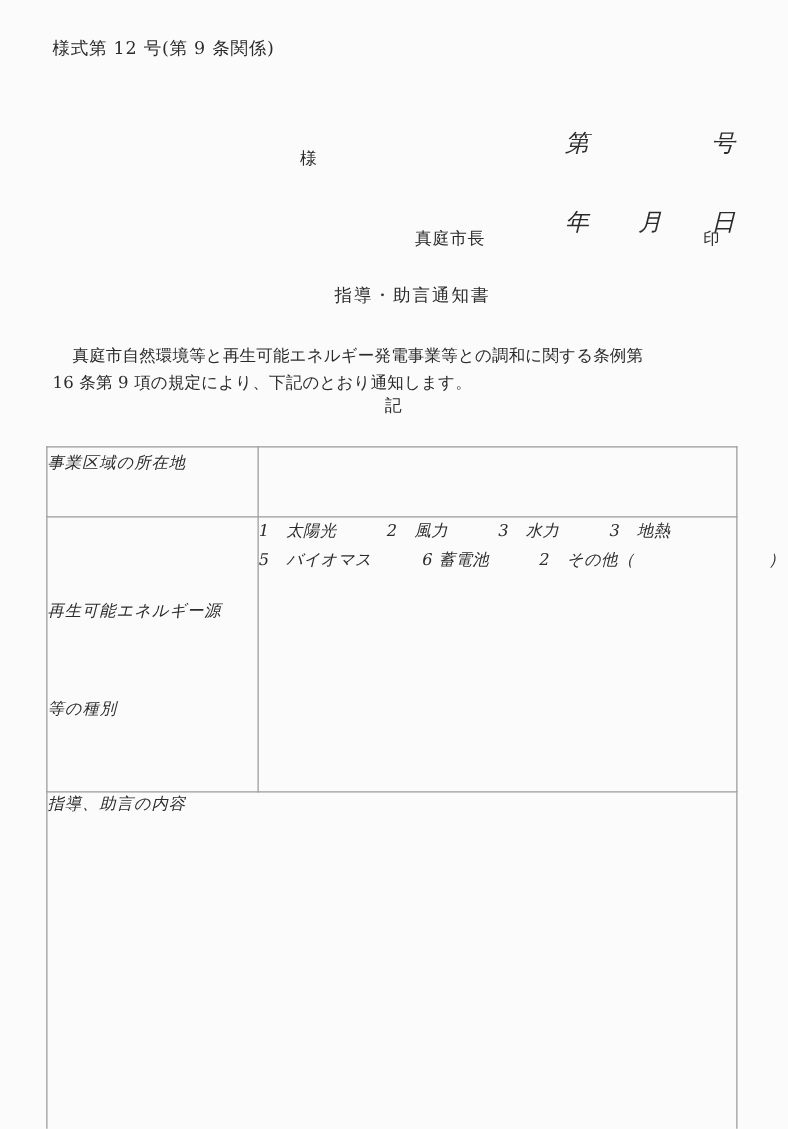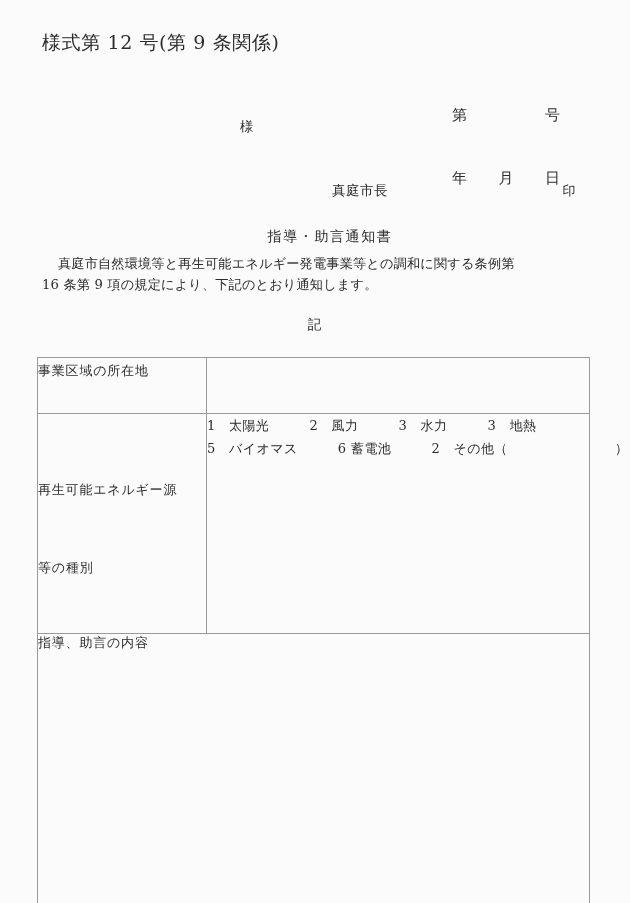--- a/index.html
+++ b/index.html
@@ -29,7 +29,7 @@
     position: absolute;
     left: 42px;
     top: 30px;
-    font-size: 19px;
+    font-size: 14px;
     letter-spacing: 0.6px;
     white-space: pre;
   }

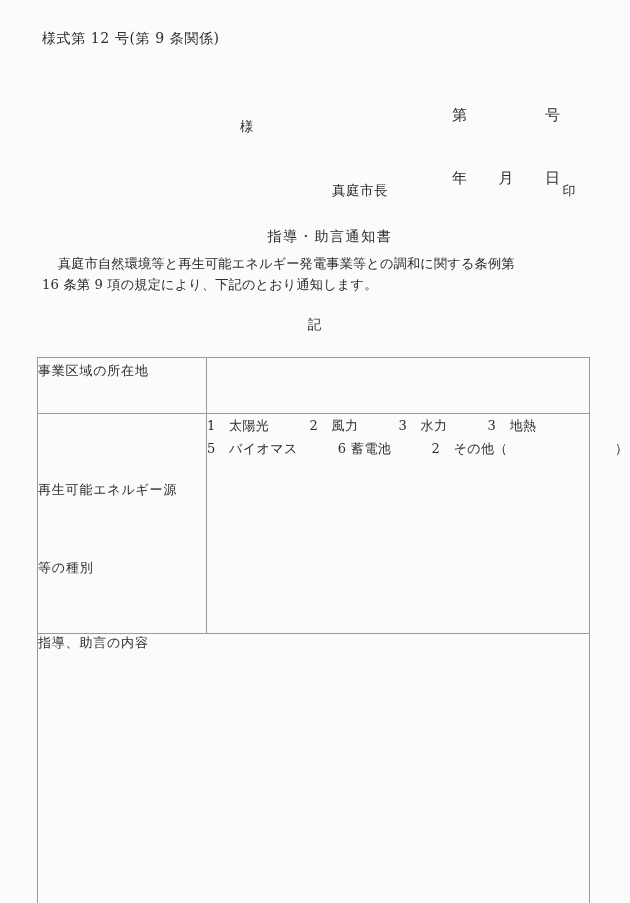--- a/index.html
+++ b/index.html
@@ -38,10 +38,11 @@
     position: absolute;
     left: 452px;
     top: 63px;
-    font-size: 15px;
+    font-size: 19px;
     line-height: 21px;
     white-space: pre;
     letter-spacing: 0.5px;
+    font-style: italic;
   }
 
   .addressee {

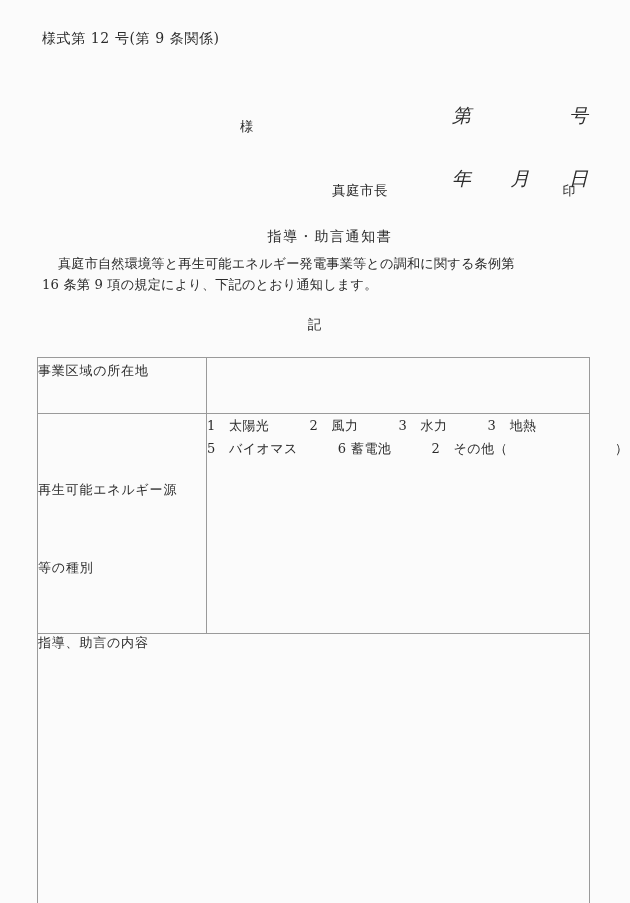--- a/index.html
+++ b/index.html
@@ -85,7 +85,7 @@
   .body-text {
     position: absolute;
     left: 42px;
-    top: 254px;
+    top: 276px;
     width: 552px;
     font-size: 13.2px;
     line-height: 20.5px;

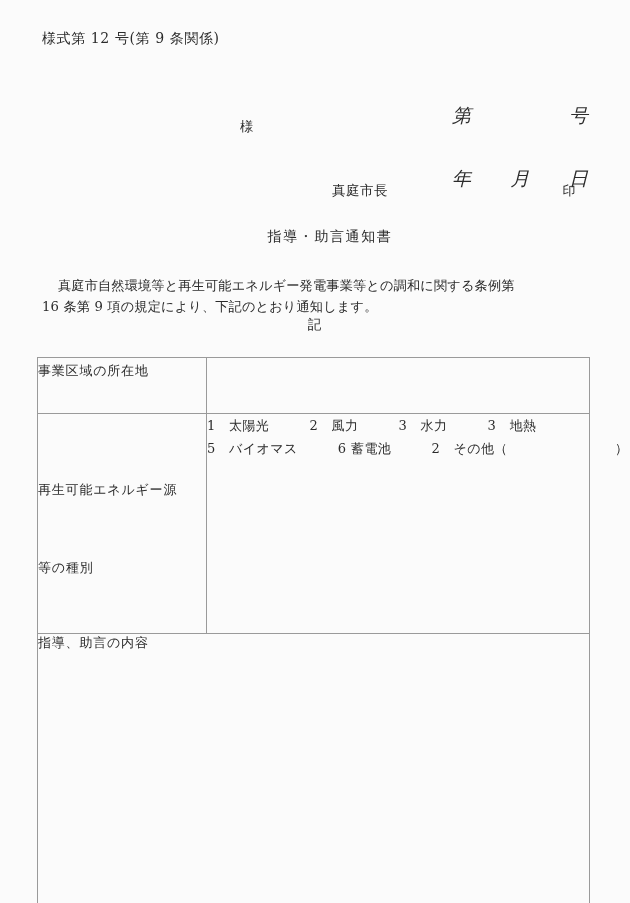--- a/index.html
+++ b/index.html
@@ -119,6 +119,7 @@
     vertical-align: top;
     padding: 0;
     background: #fbfbfb;
+    font-style: italic;
   }
 
   .cell-label {

